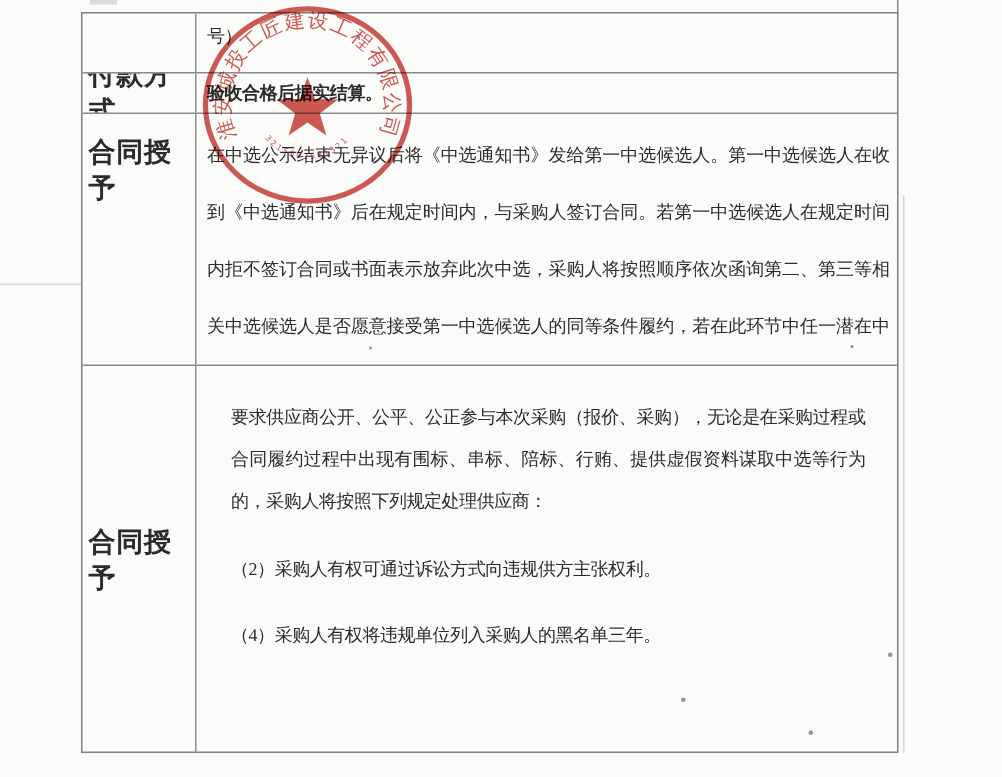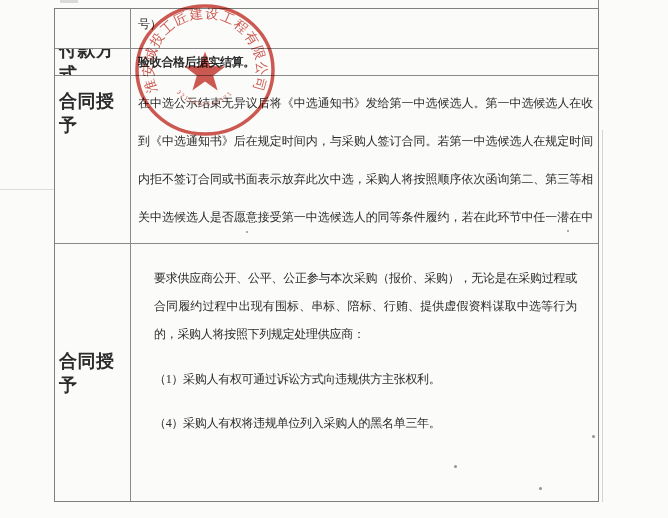--- a/index.html
+++ b/index.html
@@ -113,7 +113,7 @@
       <div class="cell label-cell">合同授予</div>
       <div class="cell content-cell">
         <p>要求供应商公开、公平、公正参与本次采购（报价、采购），无论是在采购过程或合同履约过程中出现有围标、串标、陪标、行贿、提供虚假资料谋取中选等行为的，采购人将按照下列规定处理供应商：</p>
-        <p>（1）采购人有权可通过诉讼方式向违规供方主张权利。</p>
+        <p>（2）采购人有权可通过诉讼方式向违规供方主张权利。</p>
         <p>（4）采购人有权将违规单位列入采购人的黑名单三年。</p>
       </div>
     </div>

